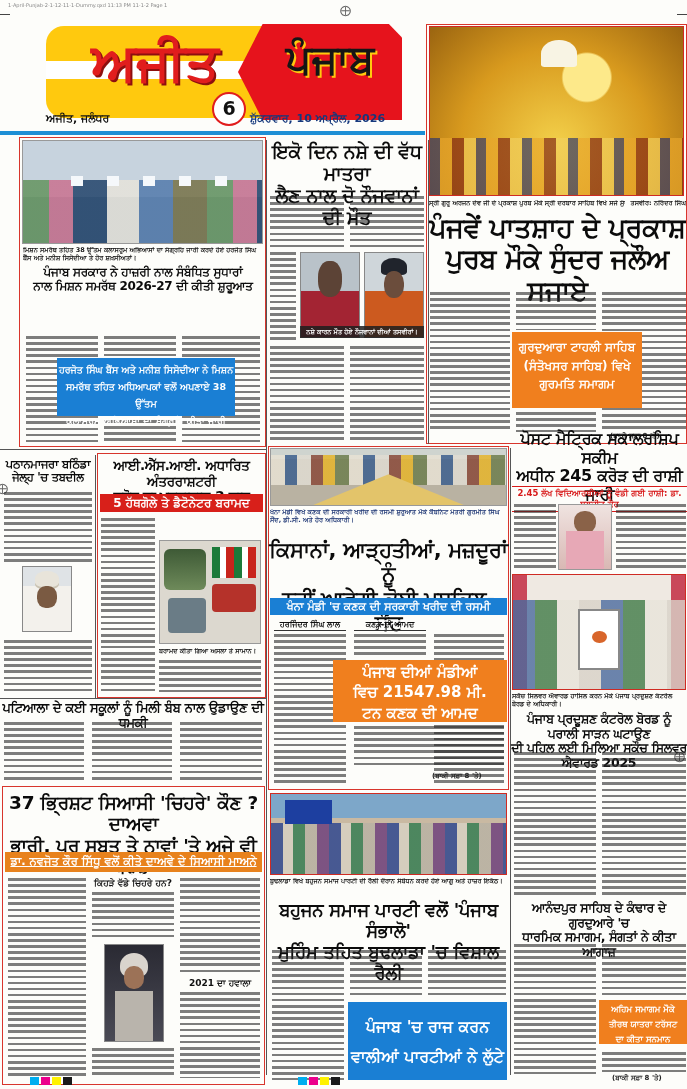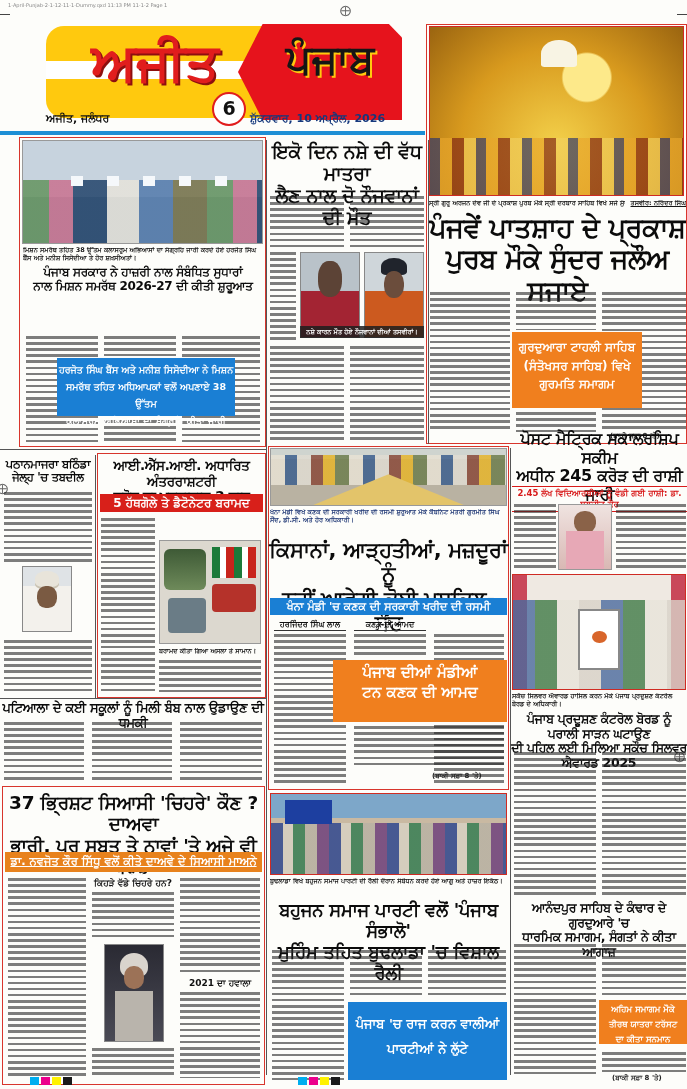--- a/index.html
+++ b/index.html
@@ -58,7 +58,7 @@
                 background:repeating-linear-gradient(90deg,#27316e 0 10px,#e8a62c 10px 22px,#7b1f14 22px 34px,#f1cf5e 34px 46px);opacity:.65;"></div>
   </div>
   <div class="t cap" style="left:429px;top:200px;width:196px;white-space:nowrap;">ਸ੍ਰੀ ਗੁਰੂ ਅਰਜਨ ਦੇਵ ਜੀ ਦੇ ਪ੍ਰਕਾਸ਼ ਪੁਰਬ ਮੌਕੇ ਸ੍ਰੀ ਦਰਬਾਰ ਸਾਹਿਬ ਵਿਖੇ ਸਜੇ ਸੁੰਦਰ ਜਲੌਅ।</div>
-  <div class="t cap" style="left:628px;top:200px;width:58px;text-align:right;text-decoration:underline;">ਤਸਵੀਰ: ਨਰਿੰਦਰ ਸਿੰਘ</div>
+  <div class="t cap" style="left:628px;top:200px;width:58px;text-align:right;">ਤਸਵੀਰ: ਨਰਿੰਦਰ ਸਿੰਘ</div>
 
   <div class="t hl" style="left:428px;top:212px;width:259px;font-size:27px;">
     <span>ਪੰਜਵੇਂ ਪਾਤਸ਼ਾਹ ਦੇ ਪ੍ਰਕਾਸ਼</span>

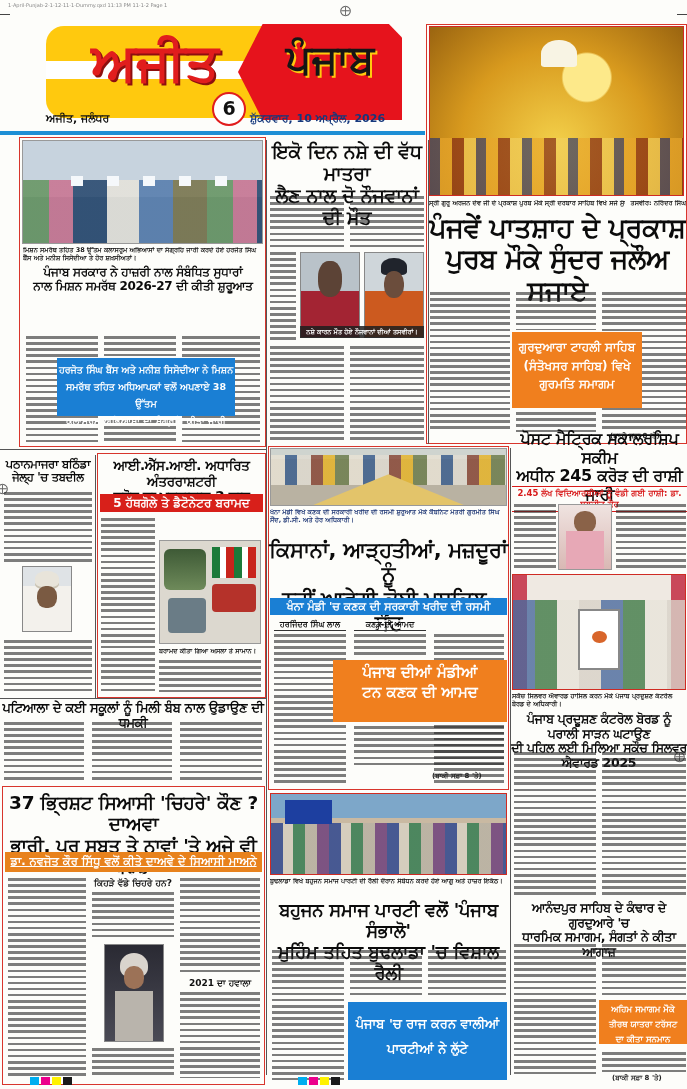--- a/index.html
+++ b/index.html
@@ -210,6 +210,7 @@
   <div class="fx" style="left:434px;top:634px;width:70px;height:150px;"></div>
   <div class="boxw" style="left:333px;top:660px;width:174px;height:62px;background:#f07f1e;font-size:15px;line-height:1.35;padding-top:2px;">
     <span>ਪੰਜਾਬ ਦੀਆਂ ਮੰਡੀਆਂ</span>
+    <span>ਵਿਚ 21547.98 ਮੀ.</span>
     <span>ਟਨ ਕਣਕ ਦੀ ਆਮਦ</span>
   </div>
   <div class="fx" style="left:354px;top:726px;width:150px;height:42px;"></div>

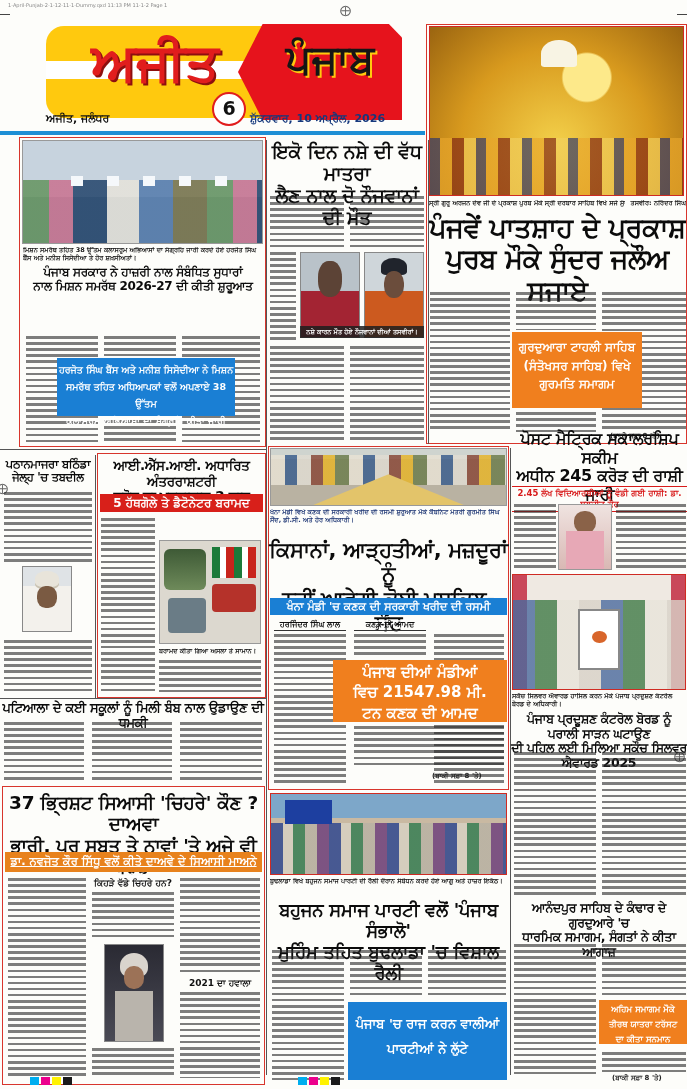--- a/index.html
+++ b/index.html
@@ -230,7 +230,7 @@
   <div class="fx" style="left:272px;top:950px;width:72px;height:130px;"></div>
   <div class="fx" style="left:350px;top:950px;width:72px;height:48px;"></div>
   <div class="fx" style="left:428px;top:950px;width:78px;height:48px;"></div>
-  <div class="boxw" style="left:348px;top:1002px;width:159px;height:78px;background:#1a7fd4;font-size:13px;line-height:1.9;padding-top:10px;">
+  <div class="boxw" style="left:348px;top:1002px;width:159px;height:78px;background:#1a7fd4;font-size:16px;line-height:1.9;padding-top:10px;">
     <span>ਪੰਜਾਬ 'ਚ ਰਾਜ ਕਰਨ ਵਾਲੀਆਂ ਪਾਰਟੀਆਂ ਨੇ ਲੁੱਟੇ</span>
   </div>
 

